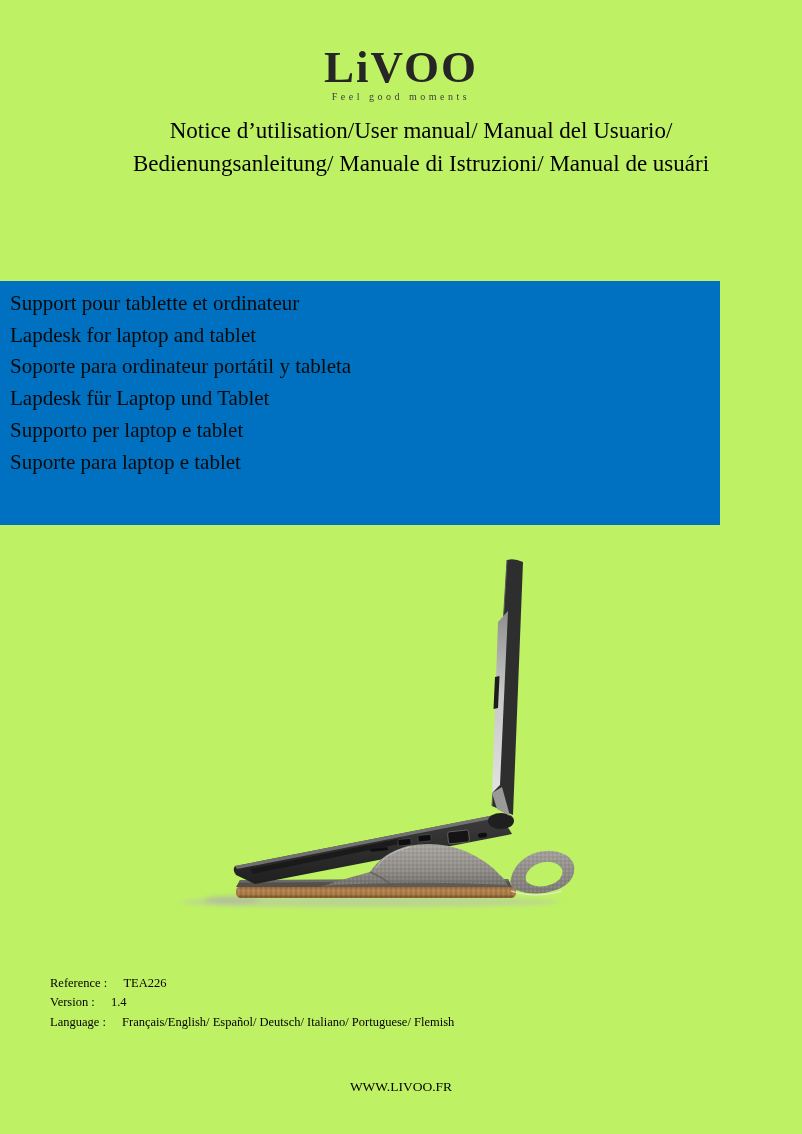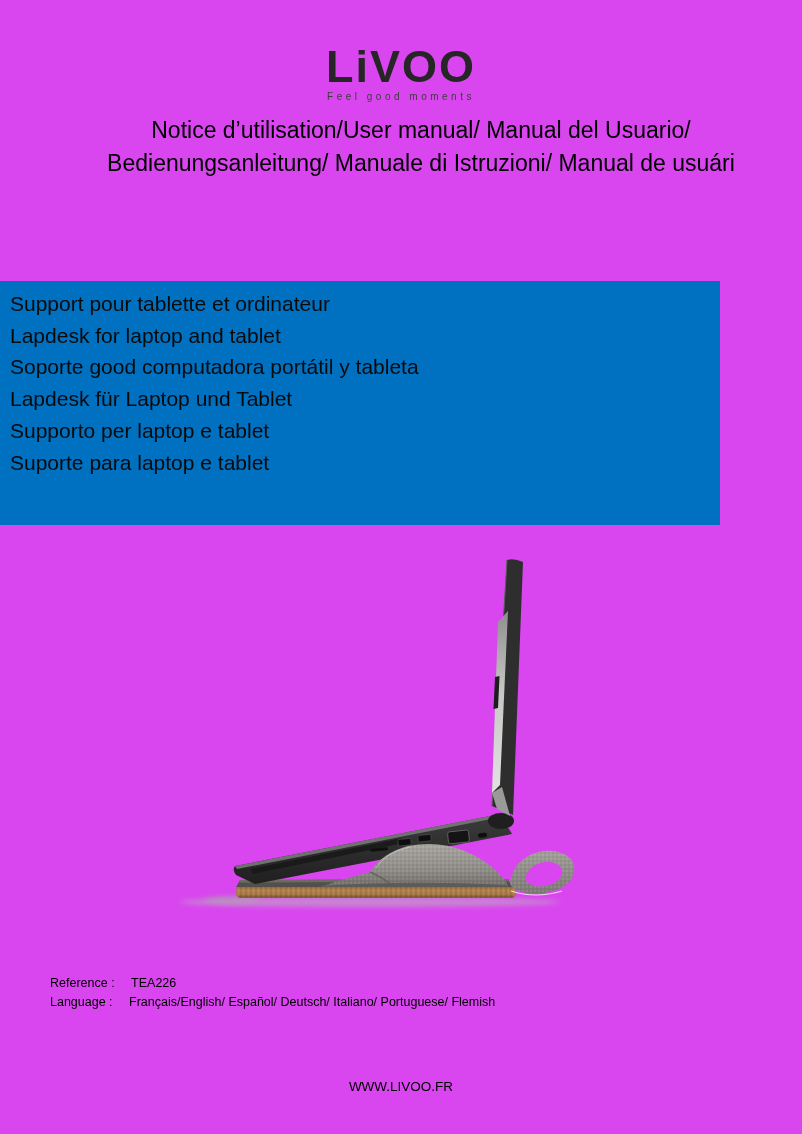--- a/index.html
+++ b/index.html
@@ -6,8 +6,8 @@
   .page {
     position:relative;
     width:802px; height:1134px;
-    background:#d946ef;
-    font-family:Liberation Sans, sans-serif;
+    background:#bef264;
+    font-family:Liberation Serif, serif;
     color:#000;
     overflow:hidden;
   }

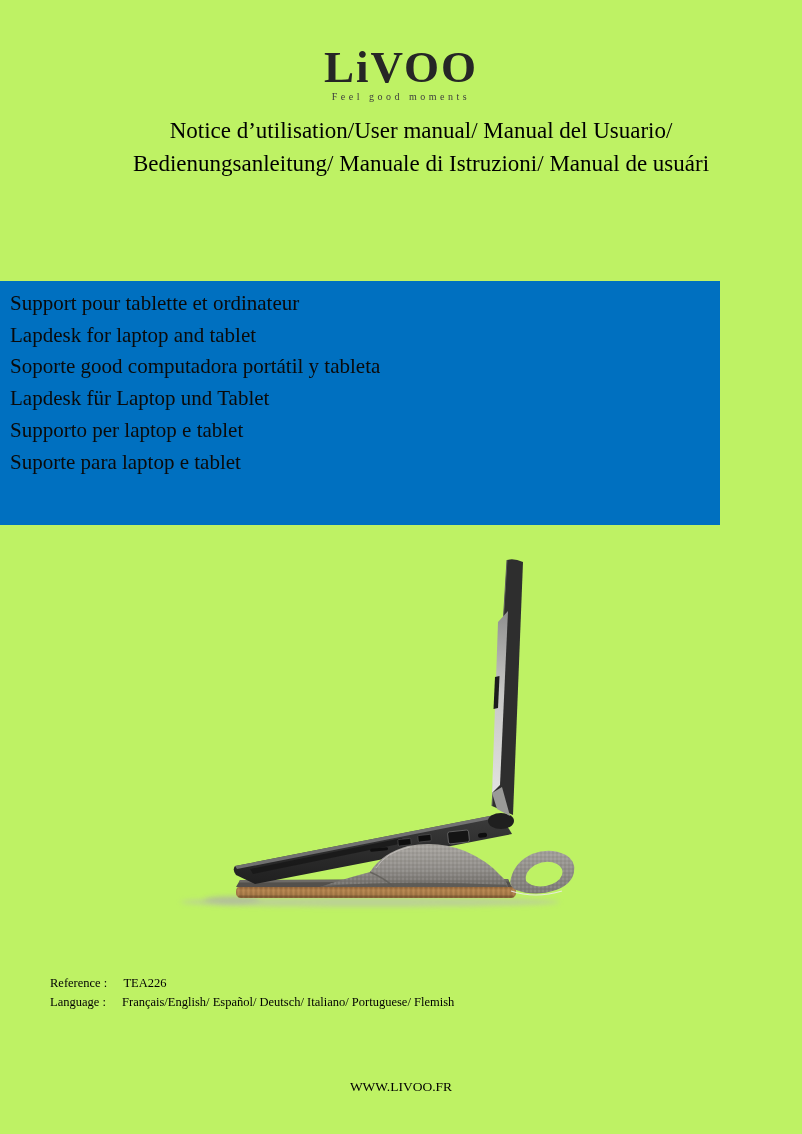--- a/index.html
+++ b/index.html
@@ -67,7 +67,7 @@
   <div class="banner">
     <div class="bline">Support pour tablette et ordinateur</div>
     <div class="bline">Lapdesk for laptop and tablet</div>
-    <div class="bline">Soporte good computadora portátil y tableta</div>
+    <div class="bline">Soporte para ordinateur portátil y tableta</div>
     <div class="bline">Lapdesk für Laptop und Tablet</div>
     <div class="bline">Supporto per laptop e tablet</div>
     <div class="bline">Suporte para laptop e tablet</div>

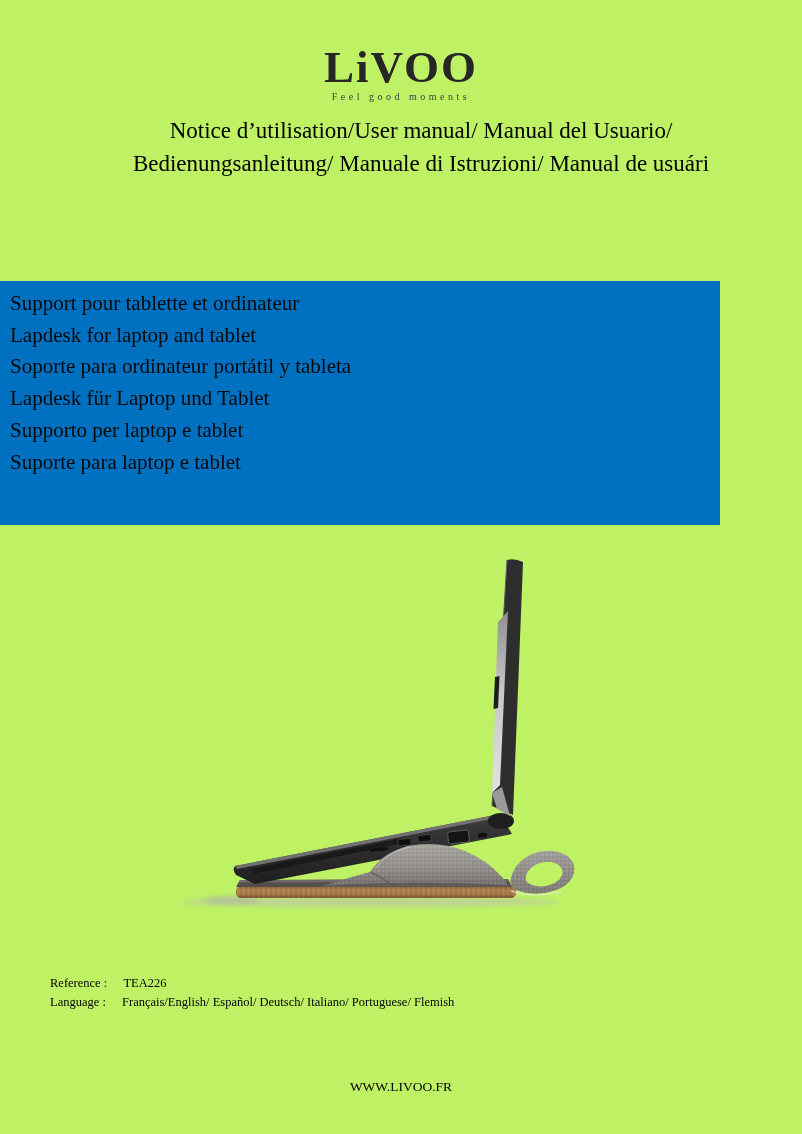--- a/index.html
+++ b/index.html
@@ -178,6 +178,10 @@
       <span class="val">TEA226</span>
     </div>
     <div class="refrow">
+      <span class="lab">Version :</span>
+      <span class="val">1.4</span>
+    </div>
+    <div class="refrow">
       <span class="lab">Language :</span>
       <span class="val">Français/English/ Español/ Deutsch/ Italiano/ Portuguese/ Flemish</span>
     </div>

